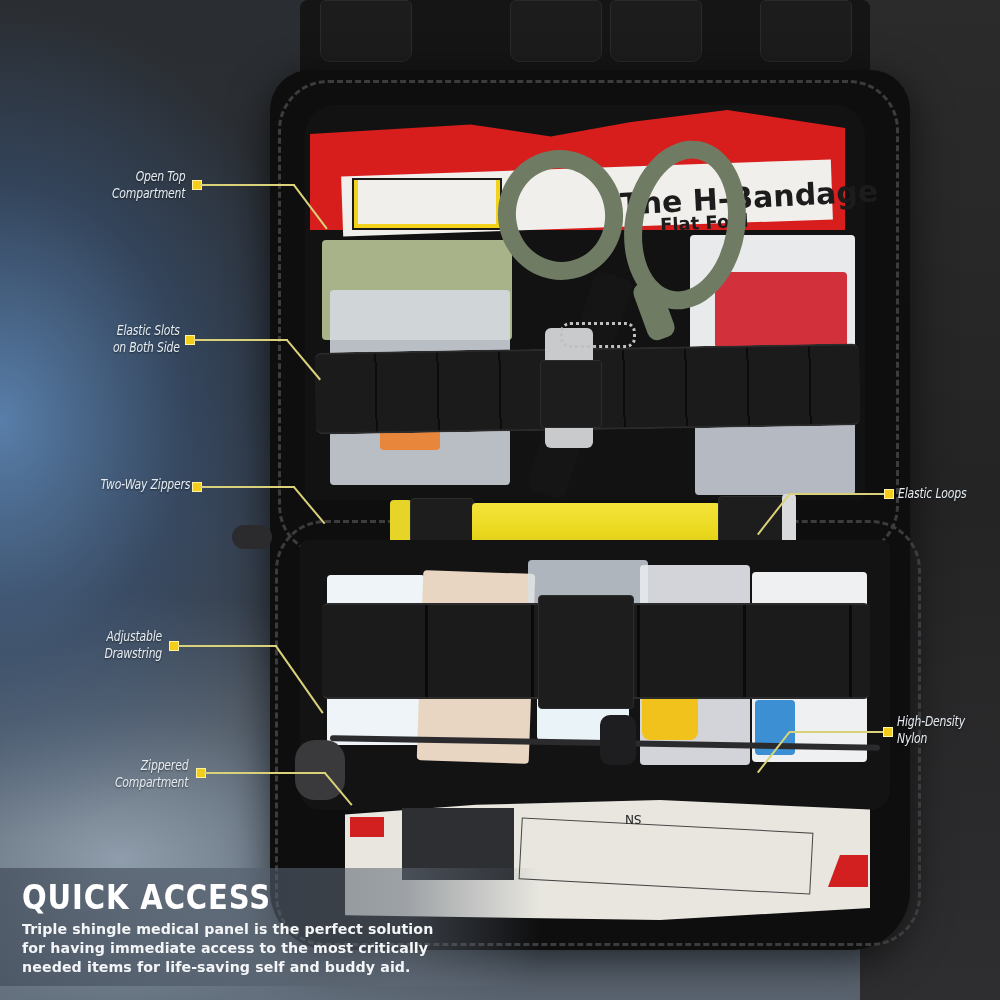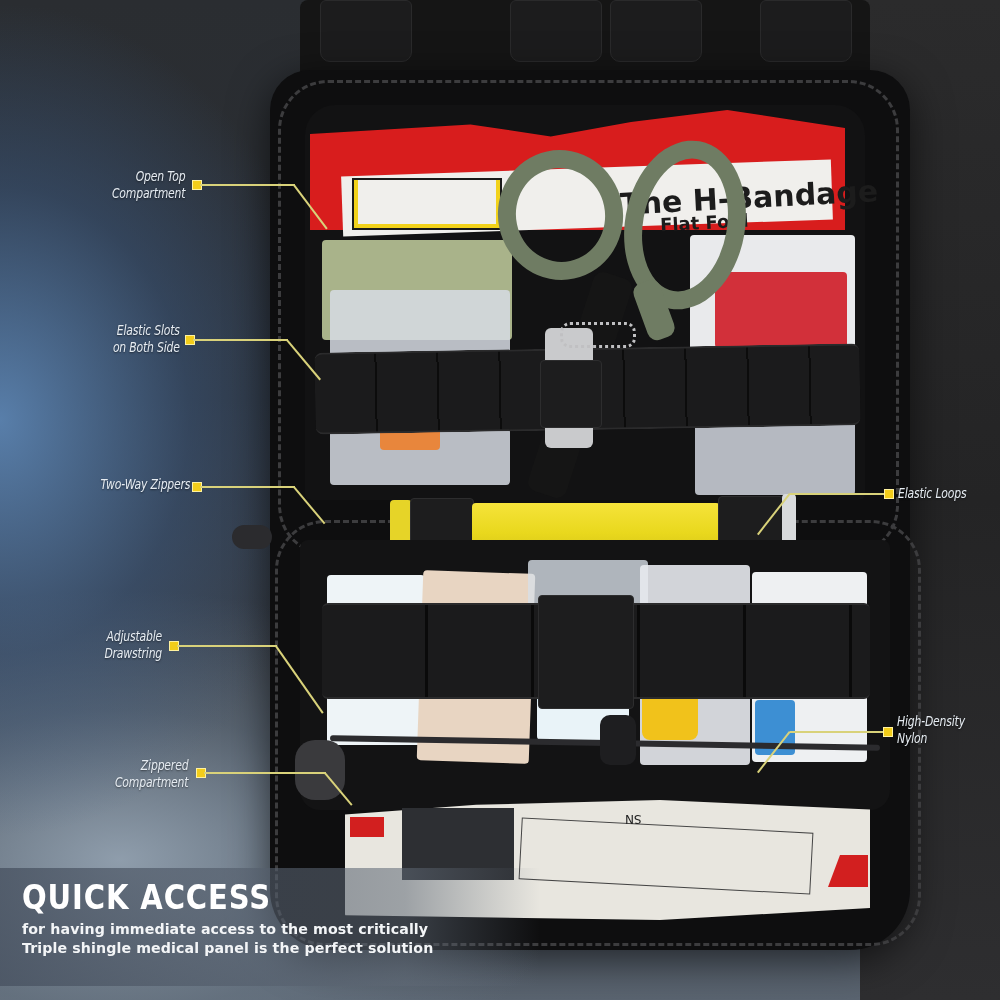--- a/index.html
+++ b/index.html
@@ -284,8 +284,8 @@
 <div class="banner"></div>
 <div class="banner-title">QUICK ACCESS</div>
 <div class="banner-body">
+  <span>Triple shingle medical panel is the perfect solution</span>
   <span>for having immediate access to the most critically</span>
-  <span>Triple shingle medical panel is the perfect solution</span>
 </div>
 
 </body></html>

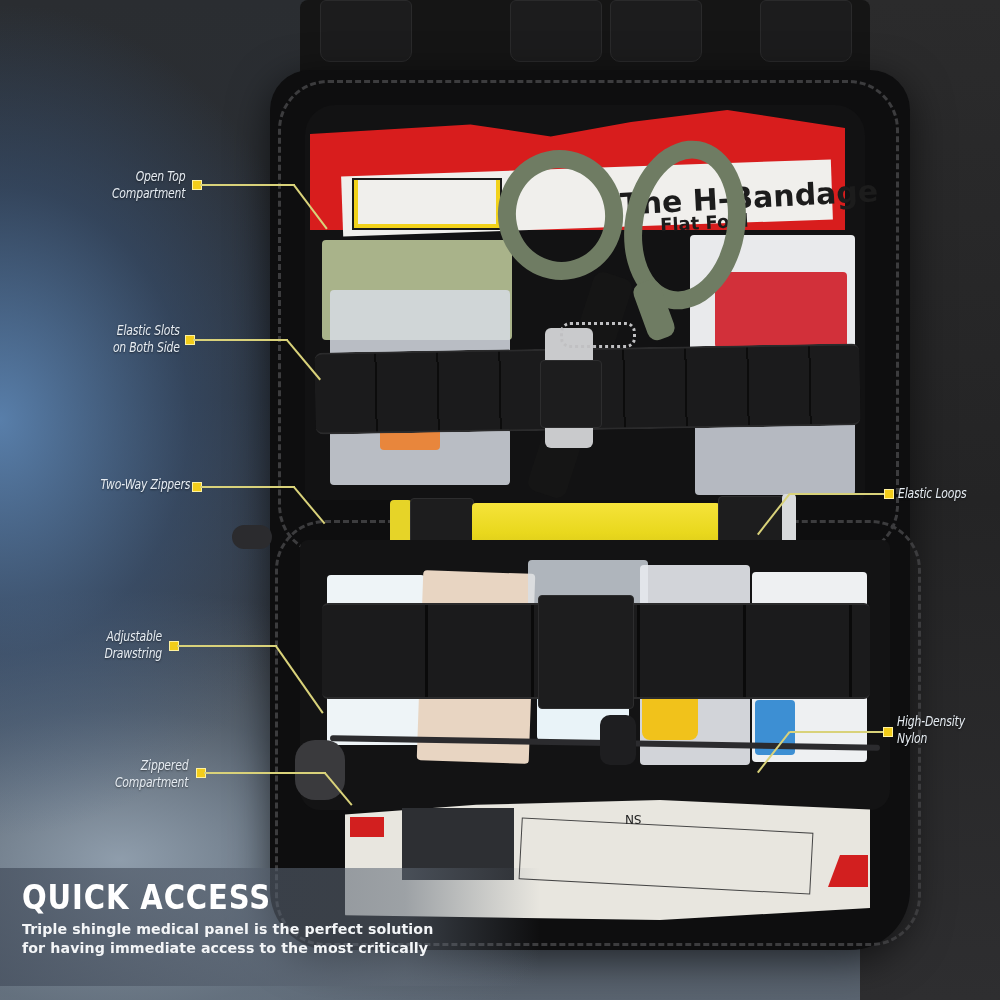--- a/index.html
+++ b/index.html
@@ -286,6 +286,7 @@
 <div class="banner-body">
   <span>Triple shingle medical panel is the perfect solution</span>
   <span>for having immediate access to the most critically</span>
+  <span>needed items for life-saving self and buddy aid.</span>
 </div>
 
 </body></html>

